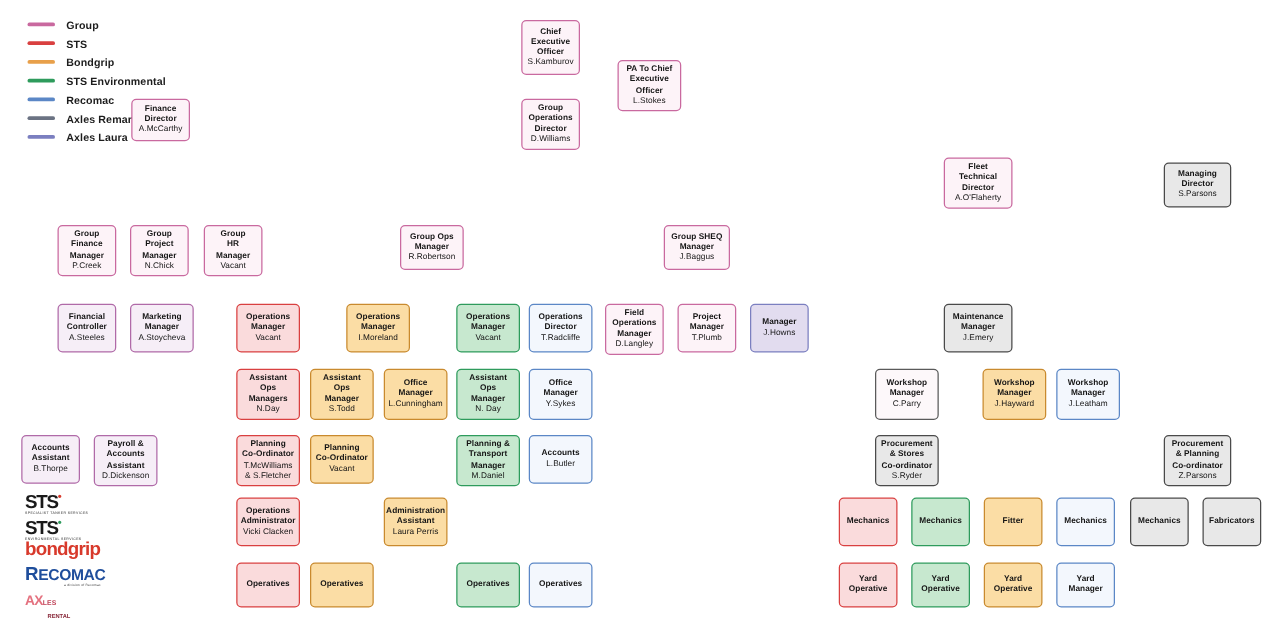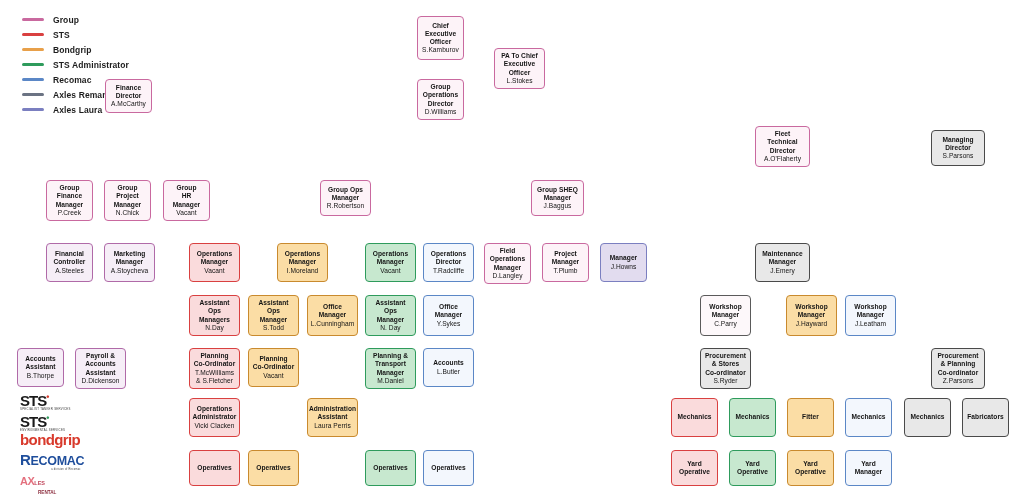--- a/index.html
+++ b/index.html
@@ -73,7 +73,7 @@
       </div>
       <div class="legend-row">
         <div class="legend-swatch" style="background: rgb(46, 155, 92);"></div>
-        <div class="legend-label">STS Administrator</div>
+        <div class="legend-label">STS Environmental</div>
       </div>
       <div class="legend-row">
         <div class="legend-swatch" style="background: rgb(91, 135, 198);"></div>

